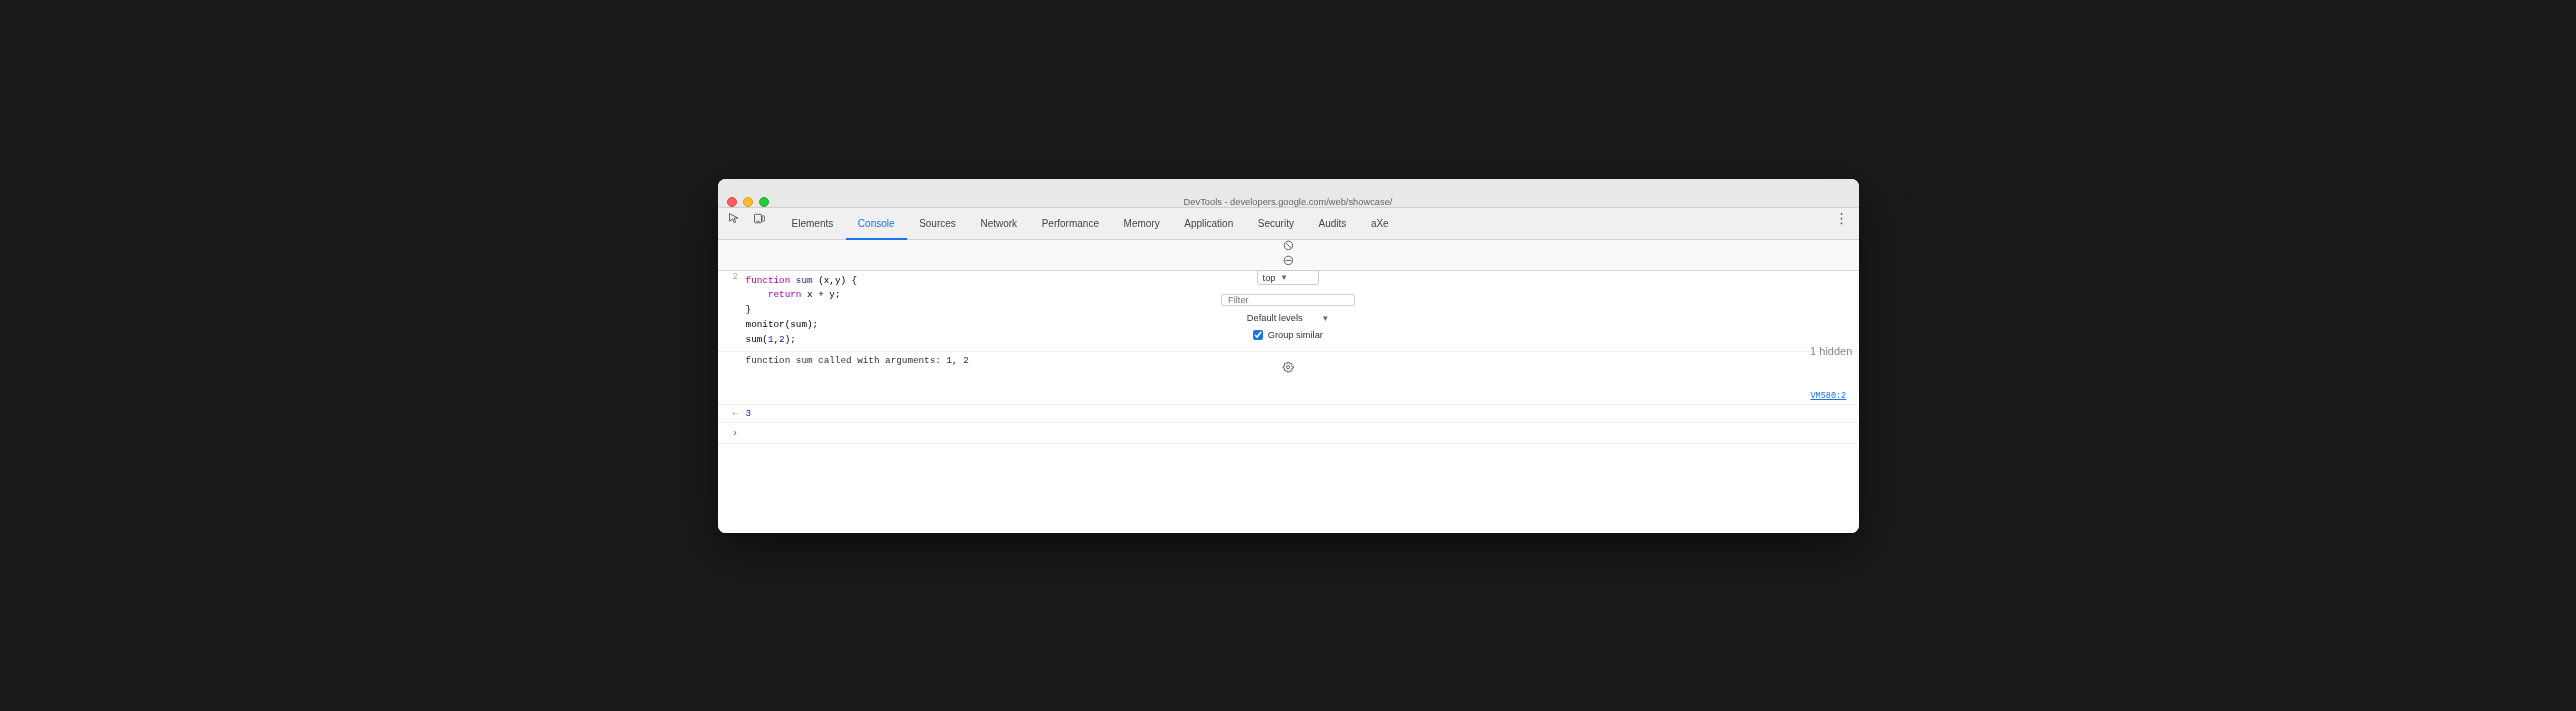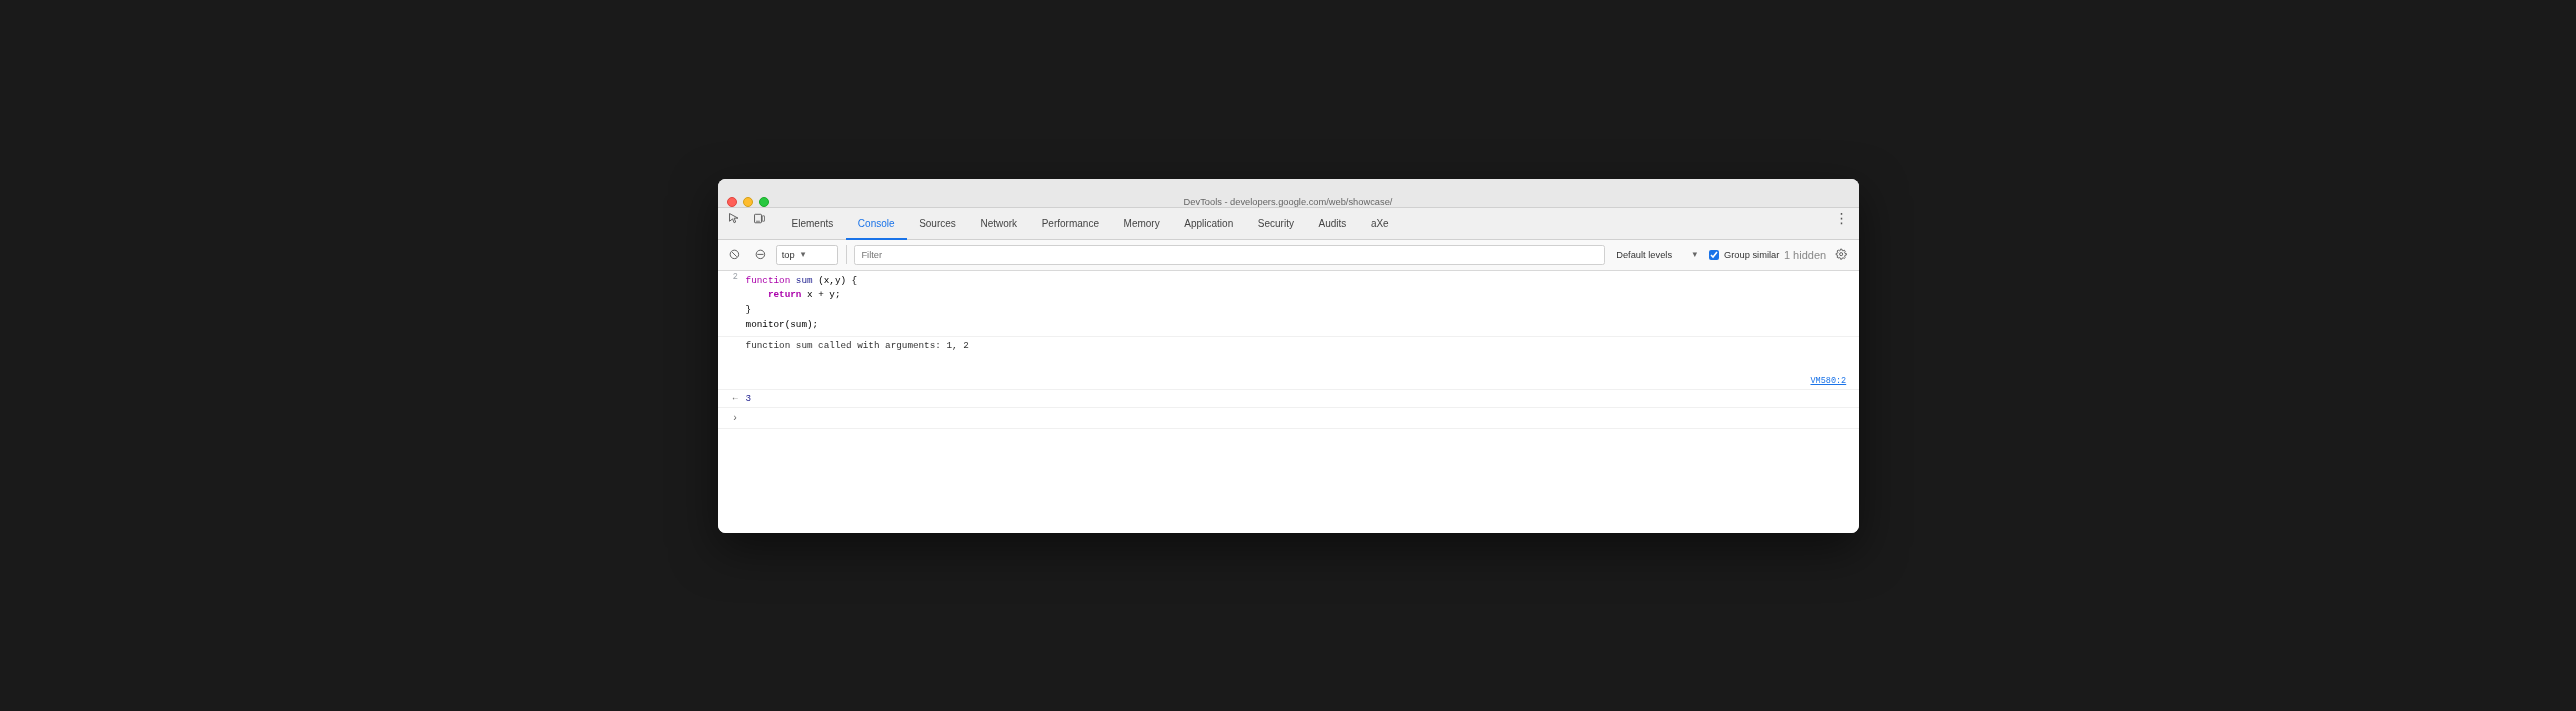--- a/index.html
+++ b/index.html
@@ -119,6 +119,7 @@
       align-items: center;
       padding: 0 6.2px;
       gap: 4.6px;
+      flex-direction: column;
     }
     .toolbar-btn {
       width: 21.6px;

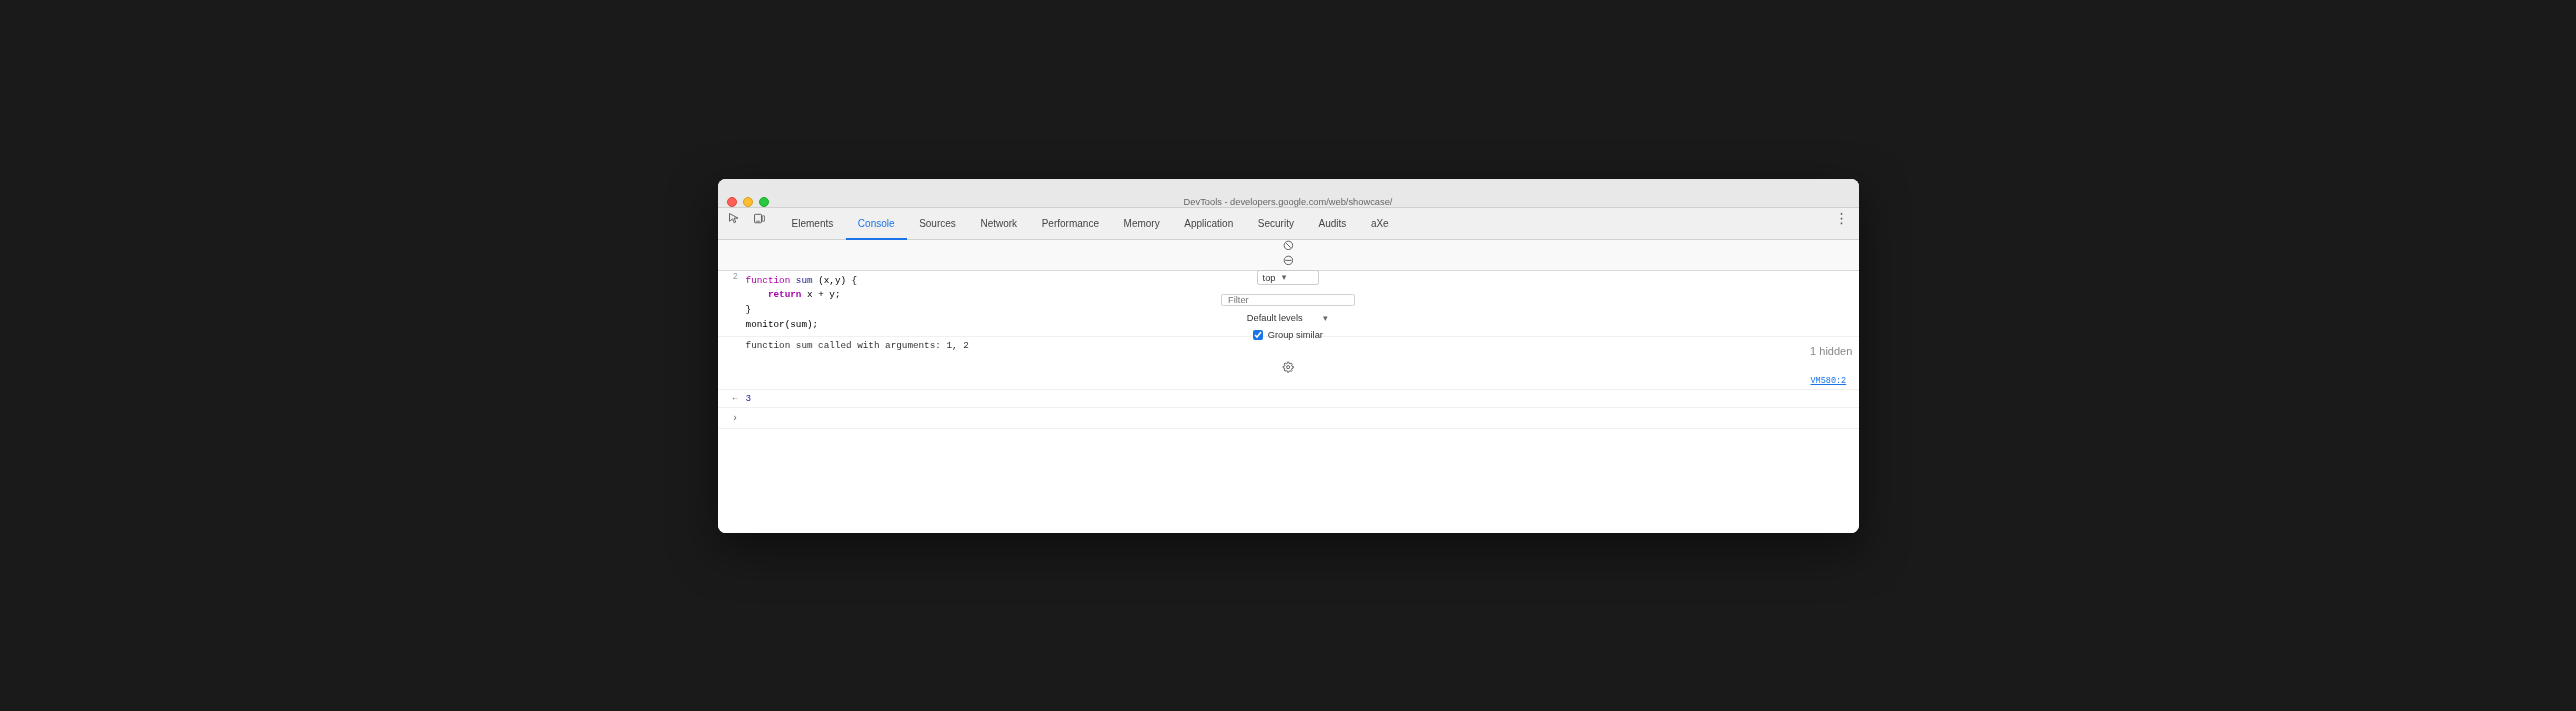--- a/index.html
+++ b/index.html
@@ -248,7 +248,7 @@
       margin-top: 36px;
     }
     .kw-function { color: #aa00aa; font-weight: 500; }
-    .kw-return { color: #aa00aa; font-weight: 700; }
+    .kw-return { color: #aa00aa; font-weight: 400; }
     .fn-name { color: #1a1a8c; }
     .num-lit { color: #1a1a8c; }
     .output-blue { color: #1a1a8c; font-weight: 500; }

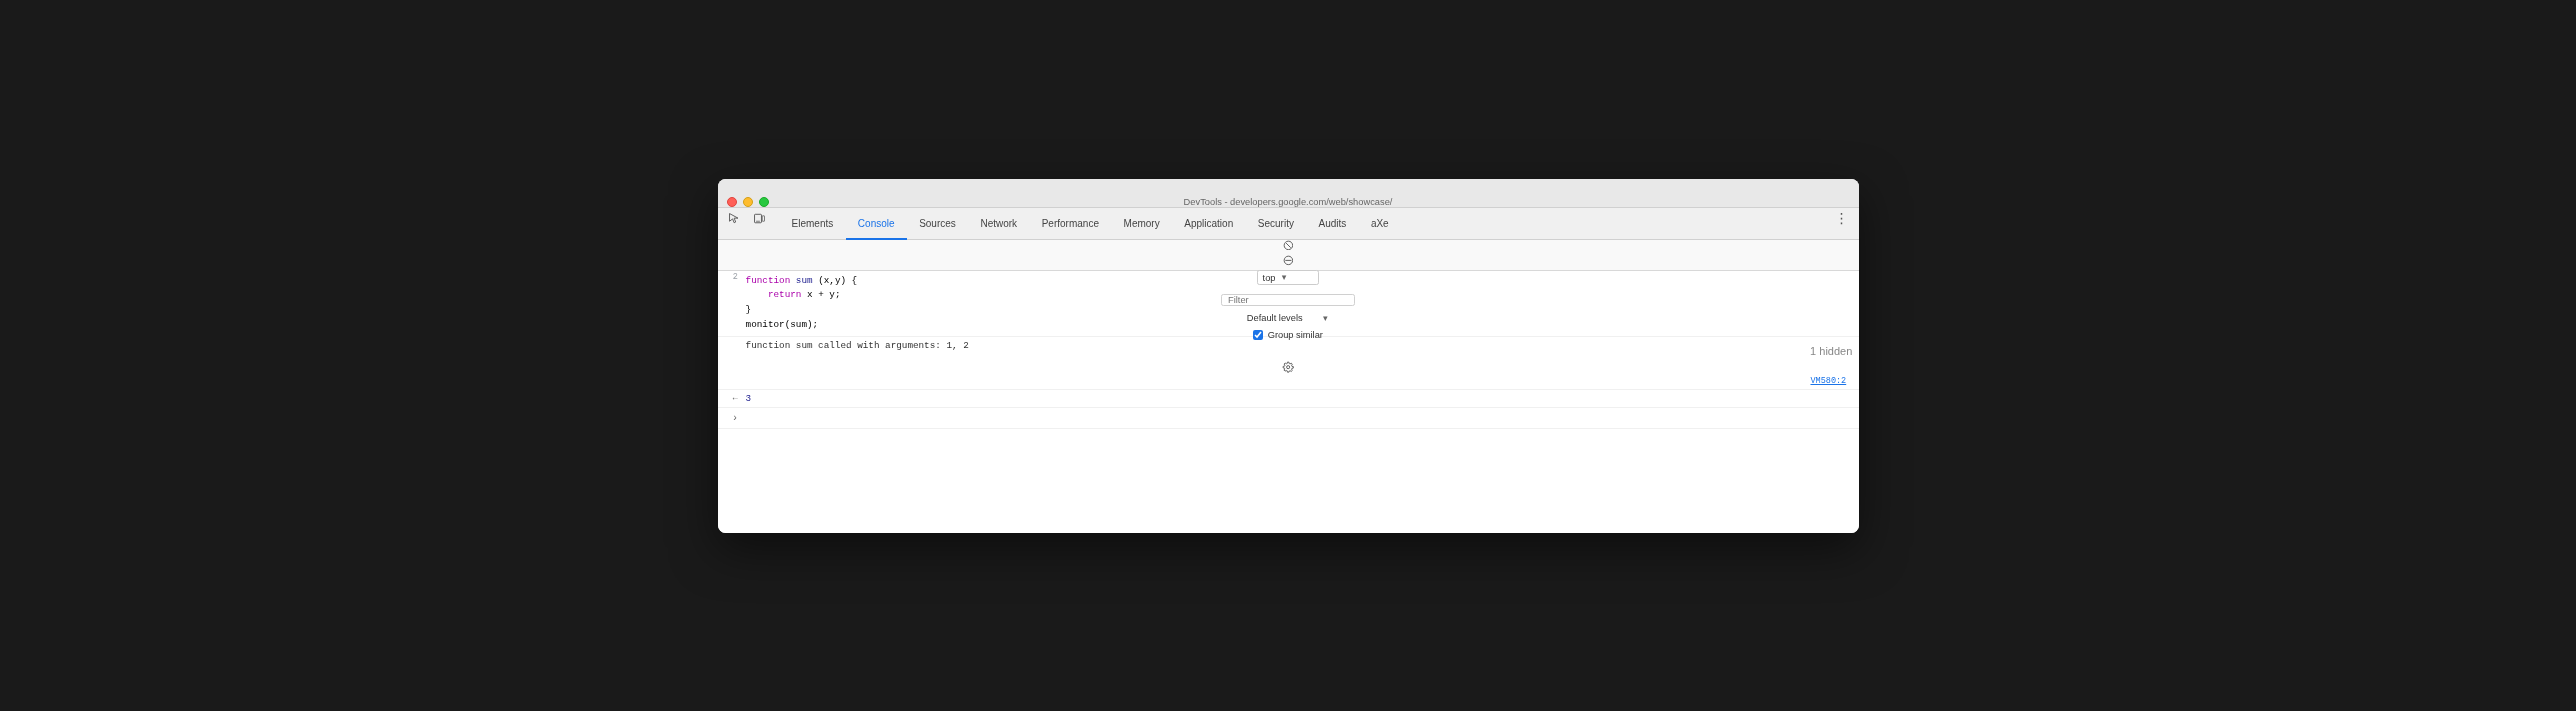--- a/index.html
+++ b/index.html
@@ -388,6 +388,7 @@
         <span class="code-line">&nbsp;&nbsp;&nbsp;&nbsp;<span class="kw-return">return</span> x + y;</span>
         <span class="code-line">}</span>
         <span class="code-line">monitor(sum);</span>
+        <span class="code-line">sum(<span class="num-lit">1</span>,<span class="num-lit">2</span>);</span>
       </div>
     </div>
 

